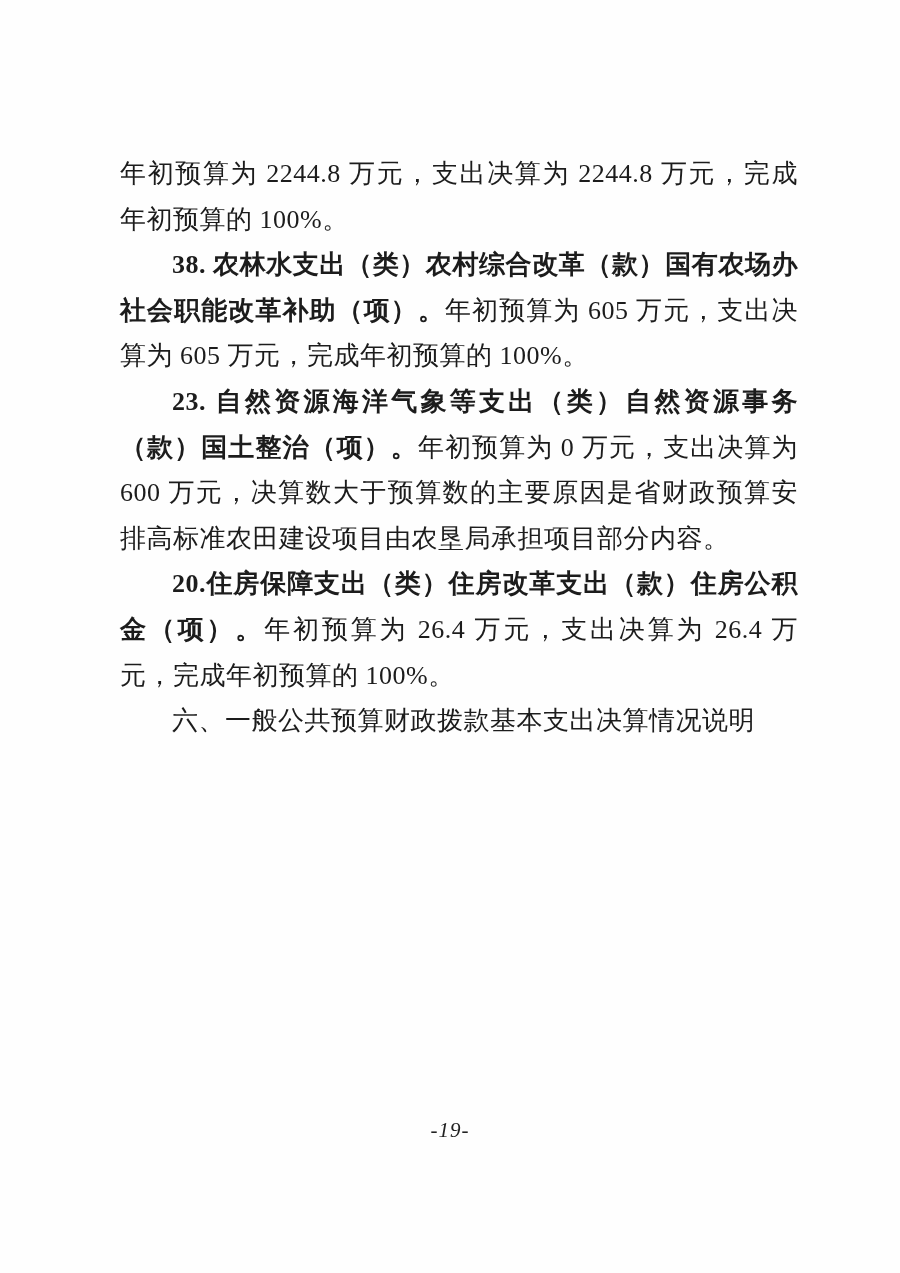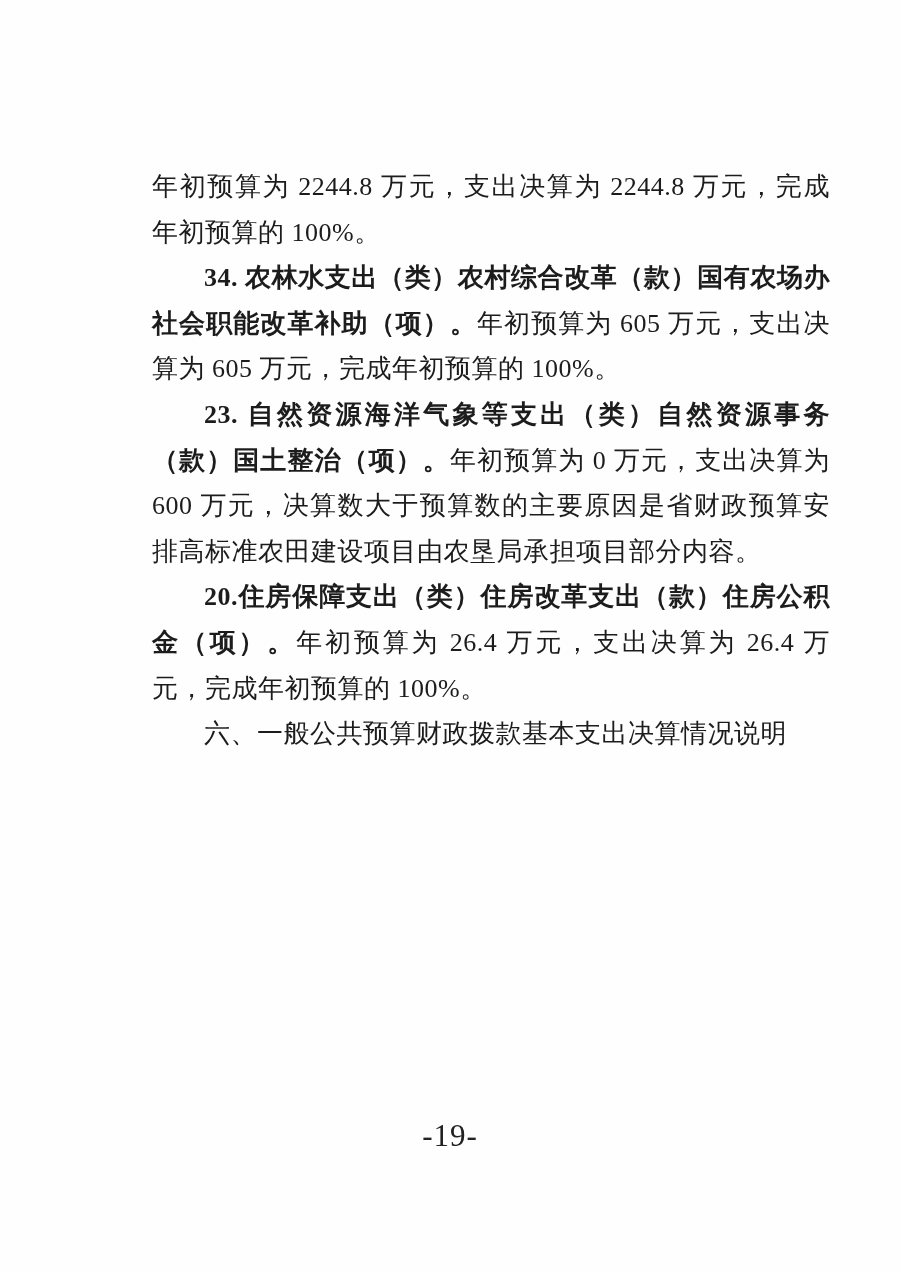--- a/index.html
+++ b/index.html
@@ -19,14 +19,13 @@
   .doc-body {
     position: absolute;
     left: 120px;
-    top: 164px;
+    top: 151px;
     width: 678px;
     font-size: 26px;
     line-height: 45.6px;
     text-align: justify;
     text-justify: inter-ideograph;
     letter-spacing: 0.5px;
-    margin-left: 32px;
   }
   p.para {
     margin: 0;

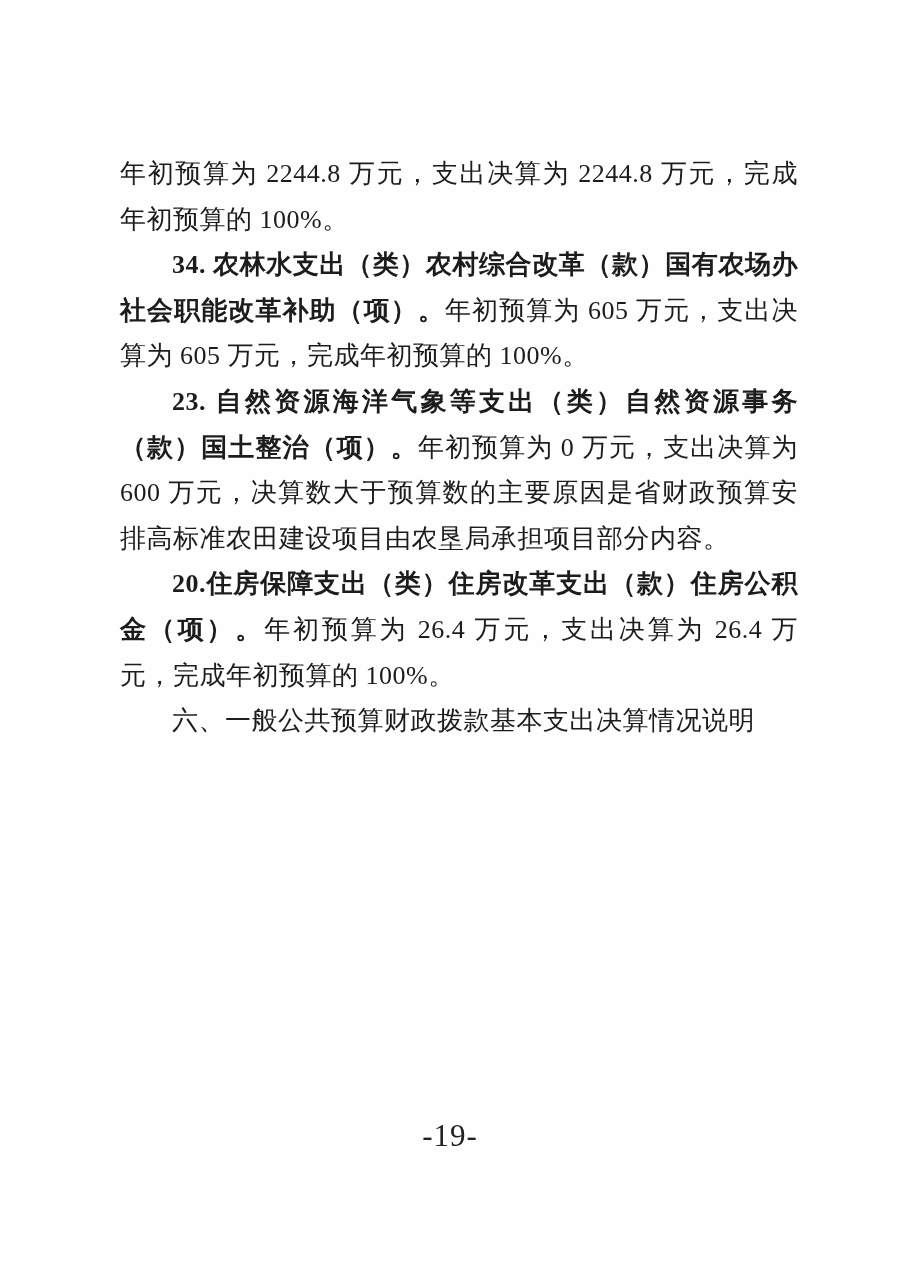--- a/index.html
+++ b/index.html
@@ -59,7 +59,7 @@
 
     <p class="para"><span class="seg-regular">年初预算为 2244.8 万元，支出决算为 2244.8 万元，完成年初预算的 100%。</span></p>
 
-    <p class="para indent"><span class="seg-bold">34. 农林水支出（类）农村综合改革（款）国有农场办社会职能改革补助（项）。</span><span class="seg-regular">年初预算为 605 万元，支出决算为 605 万元，完成年初预算的 100%。</span></p>
+    <p class="para indent"><span class="seg-bold">38. 农林水支出（类）农村综合改革（款）国有农场办社会职能改革补助（项）。</span><span class="seg-regular">年初预算为 605 万元，支出决算为 605 万元，完成年初预算的 100%。</span></p>
 
     <p class="para indent"><span class="seg-bold">23. 自然资源海洋气象等支出（类）自然资源事务（款）国土整治（项）。</span><span class="seg-regular">年初预算为 0 万元，支出决算为 600 万元，决算数大于预算数的主要原因是省财政预算安排高标准农田建设项目由农垦局承担项目部分内容。</span></p>
 

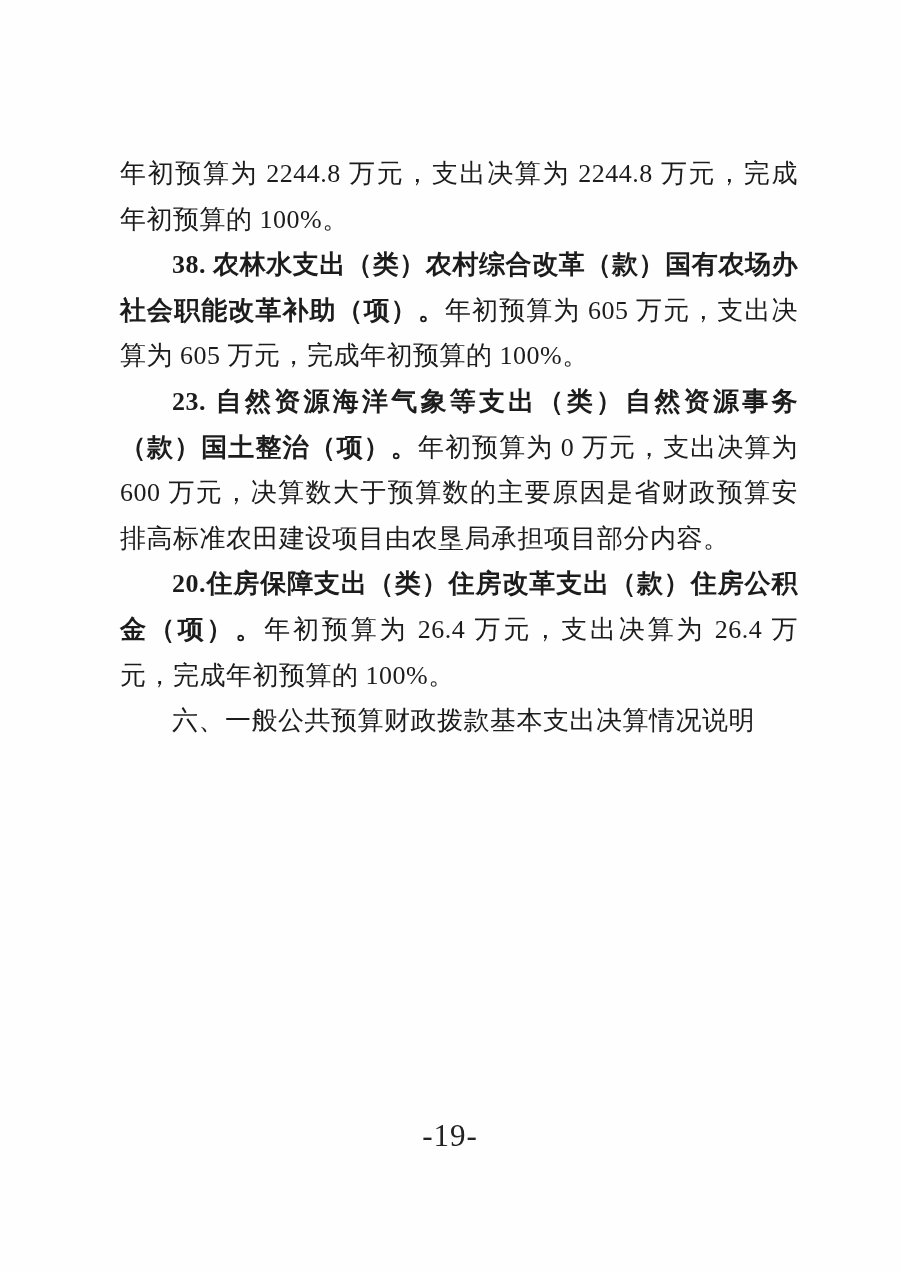--- a/index.html
+++ b/index.html
@@ -46,9 +46,10 @@
     left: 0;
     width: 100%;
     text-align: center;
-    font-size: 31px;
+    font-size: 21px;
     letter-spacing: 1px;
     color: #222;
+    font-style: italic;
   }
 </style>
 </head>

